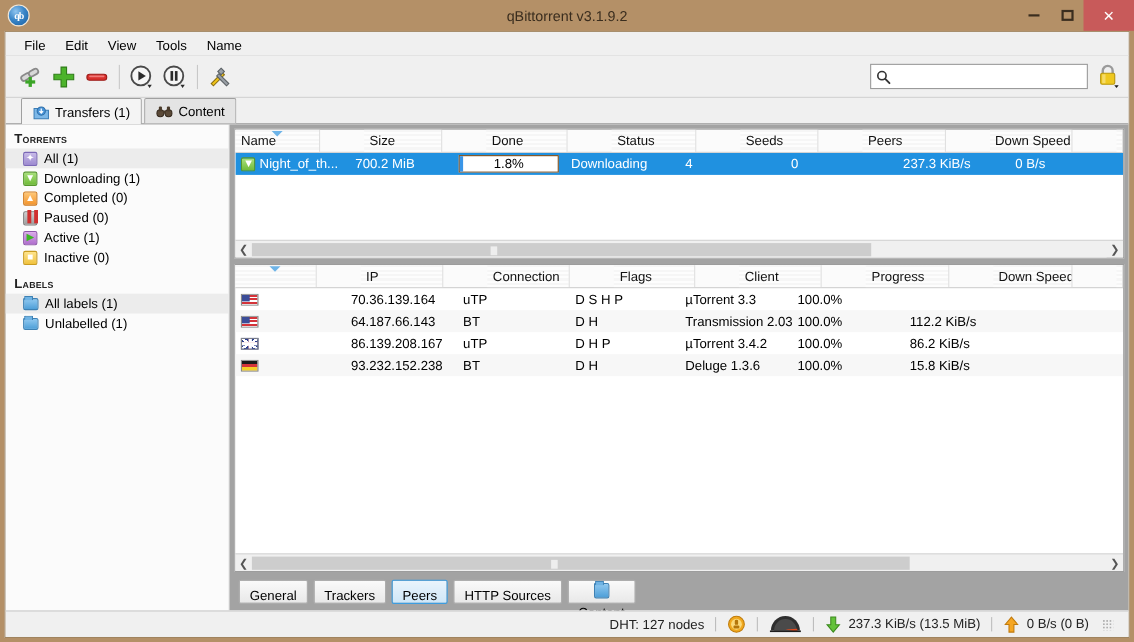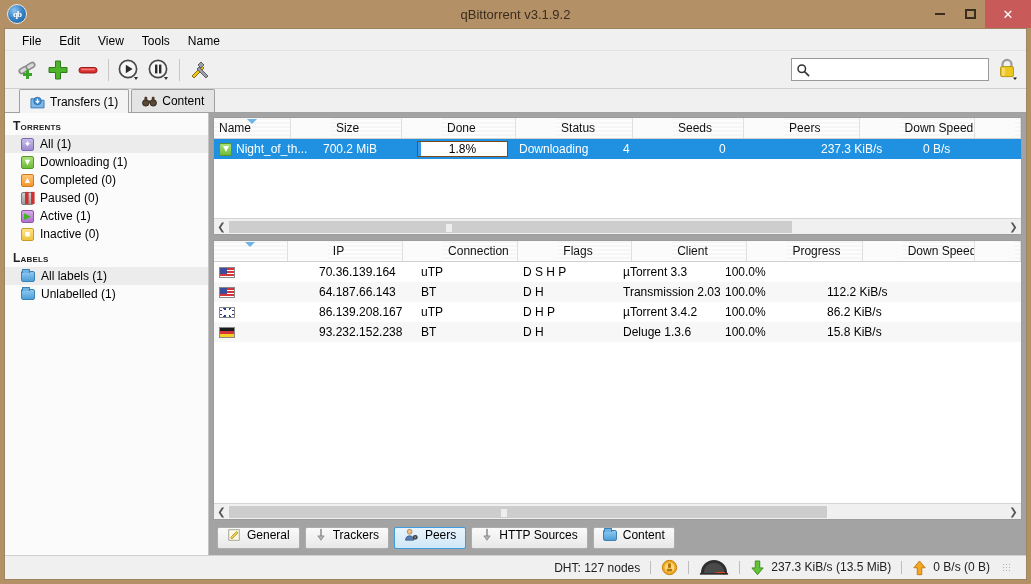--- a/index.html
+++ b/index.html
@@ -264,11 +264,12 @@
     padding-left: 4px;
   }
   .btab {
-    height: 22px; display: flex; gap: 6px;
+    height: 22px; display: flex; align-items: center; gap: 6px;
     padding: 0 9px;
     border: 1px solid #adadad; border-radius: 2px;
     background: linear-gradient(#fafafa,#e8e8e8);
     font-size: 12px;
+    flex-direction: column;
   }
   .btab.active {
     border-color: #3c9de0;

